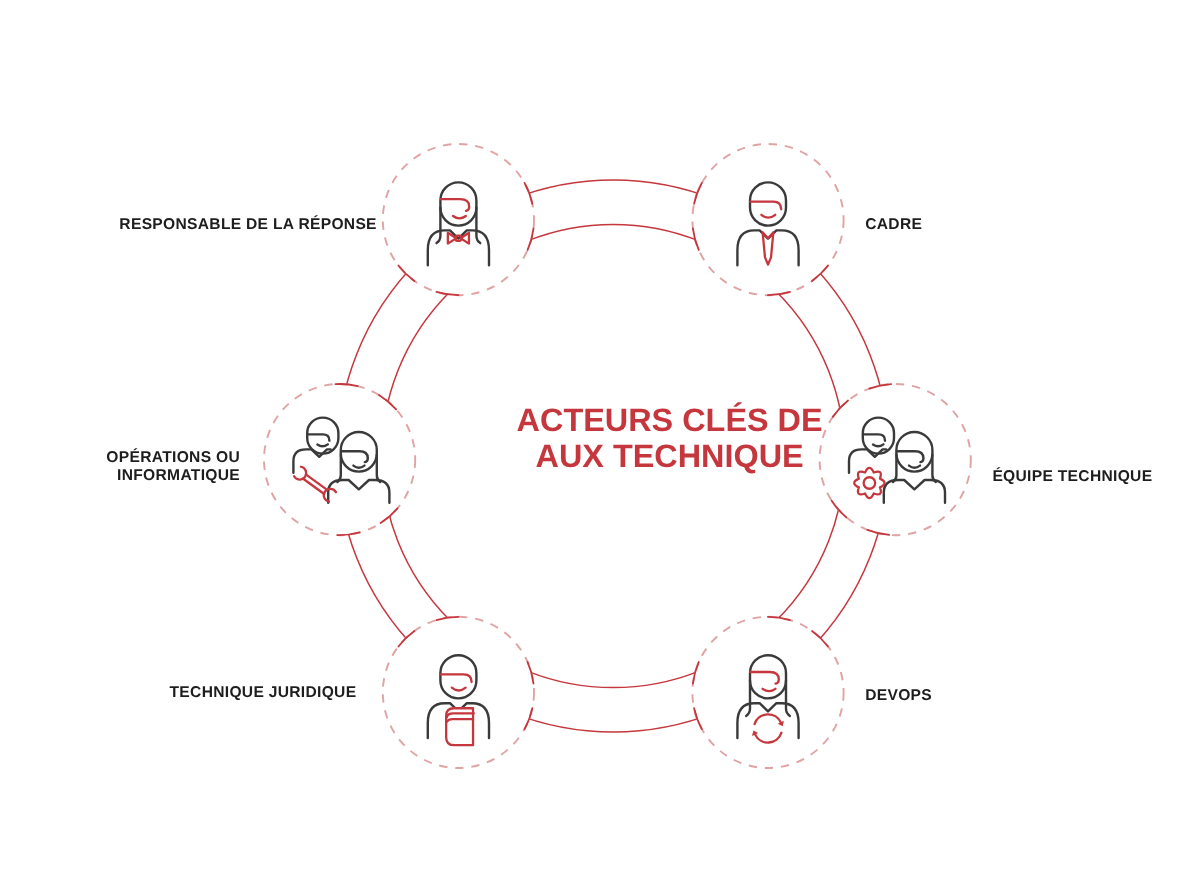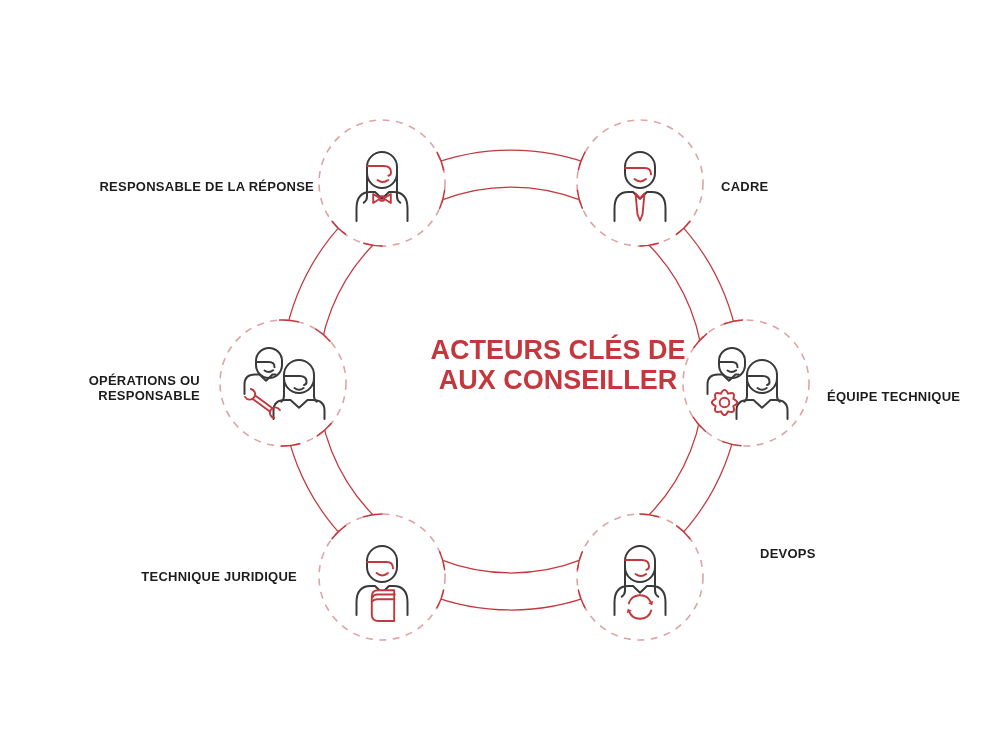--- a/index.html
+++ b/index.html
@@ -175,7 +175,7 @@
   <div class="node-label" style="left:827px;top:389px;">ÉQUIPE TECHNIQUE</div>
   <div class="node-label" style="left:721px;top:546px;margin-left:39px;">DEVOPS</div>
   <div class="node-label label-right" style="right:686px;top:569px;">TECHNIQUE JURIDIQUE</div>
-  <div class="node-label label-right label-wrap" style="right:783px;top:373px;">OPÉRATIONS OU RESPONSABLE</div>
+  <div class="node-label label-right label-wrap" style="right:783px;top:373px;">OPÉRATIONS OU INFORMATIQUE</div>
 
 </div>
 

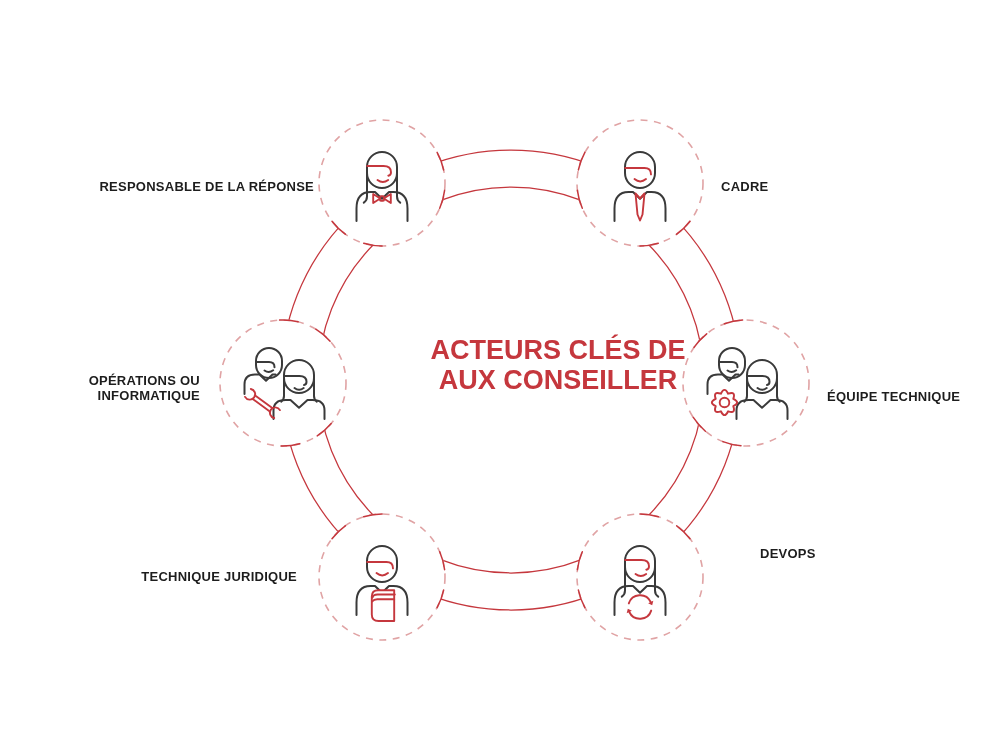--- a/index.html
+++ b/index.html
@@ -167,7 +167,7 @@
 
   <div class="diagram-title">
     <div>ACTEURS CLÉS DE</div>
-    <div>AUX CONSEILLER</div>
+    <div>AUX TECHNIQUE</div>
   </div>
 
   <div class="node-label label-right" style="right:669px;top:179px;margin-left:28px;">RESPONSABLE DE LA RÉPONSE</div>

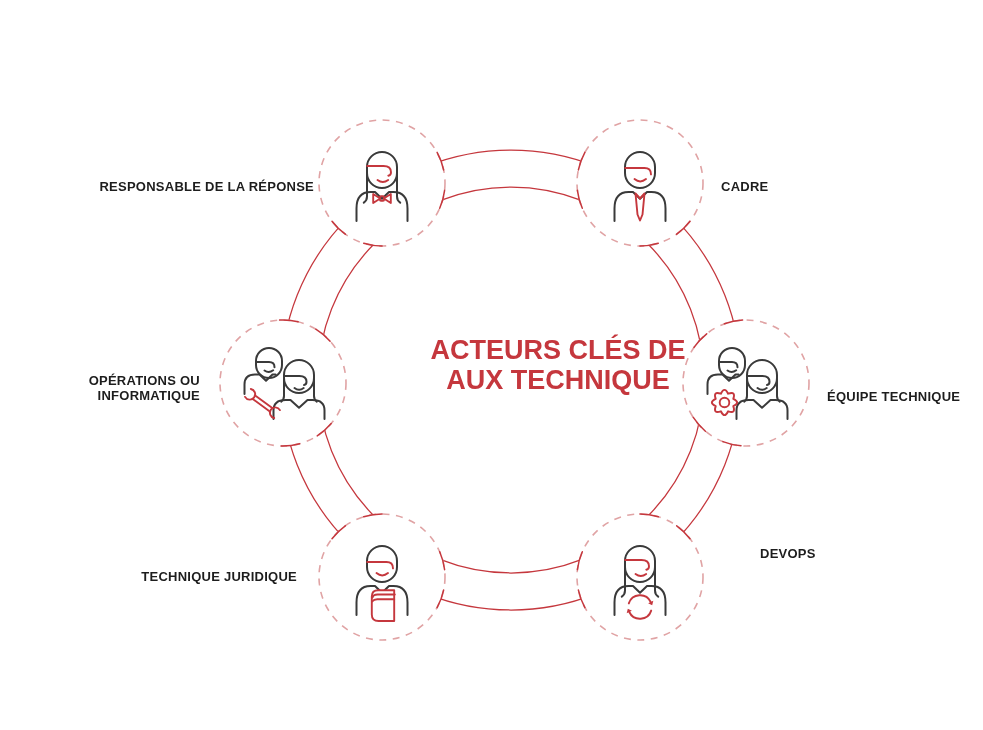--- a/index.html
+++ b/index.html
@@ -173,7 +173,7 @@
   <div class="node-label label-right" style="right:669px;top:179px;margin-left:28px;">RESPONSABLE DE LA RÉPONSE</div>
   <div class="node-label" style="left:721px;top:179px;text-align:center;">CADRE</div>
   <div class="node-label" style="left:827px;top:389px;">ÉQUIPE TECHNIQUE</div>
-  <div class="node-label" style="left:721px;top:546px;margin-left:39px;">DEVOPS</div>
+  <div class="node-label" style="left:721px;top:571px;">DEVOPS</div>
   <div class="node-label label-right" style="right:686px;top:569px;">TECHNIQUE JURIDIQUE</div>
   <div class="node-label label-right label-wrap" style="right:783px;top:373px;">OPÉRATIONS OU INFORMATIQUE</div>
 

